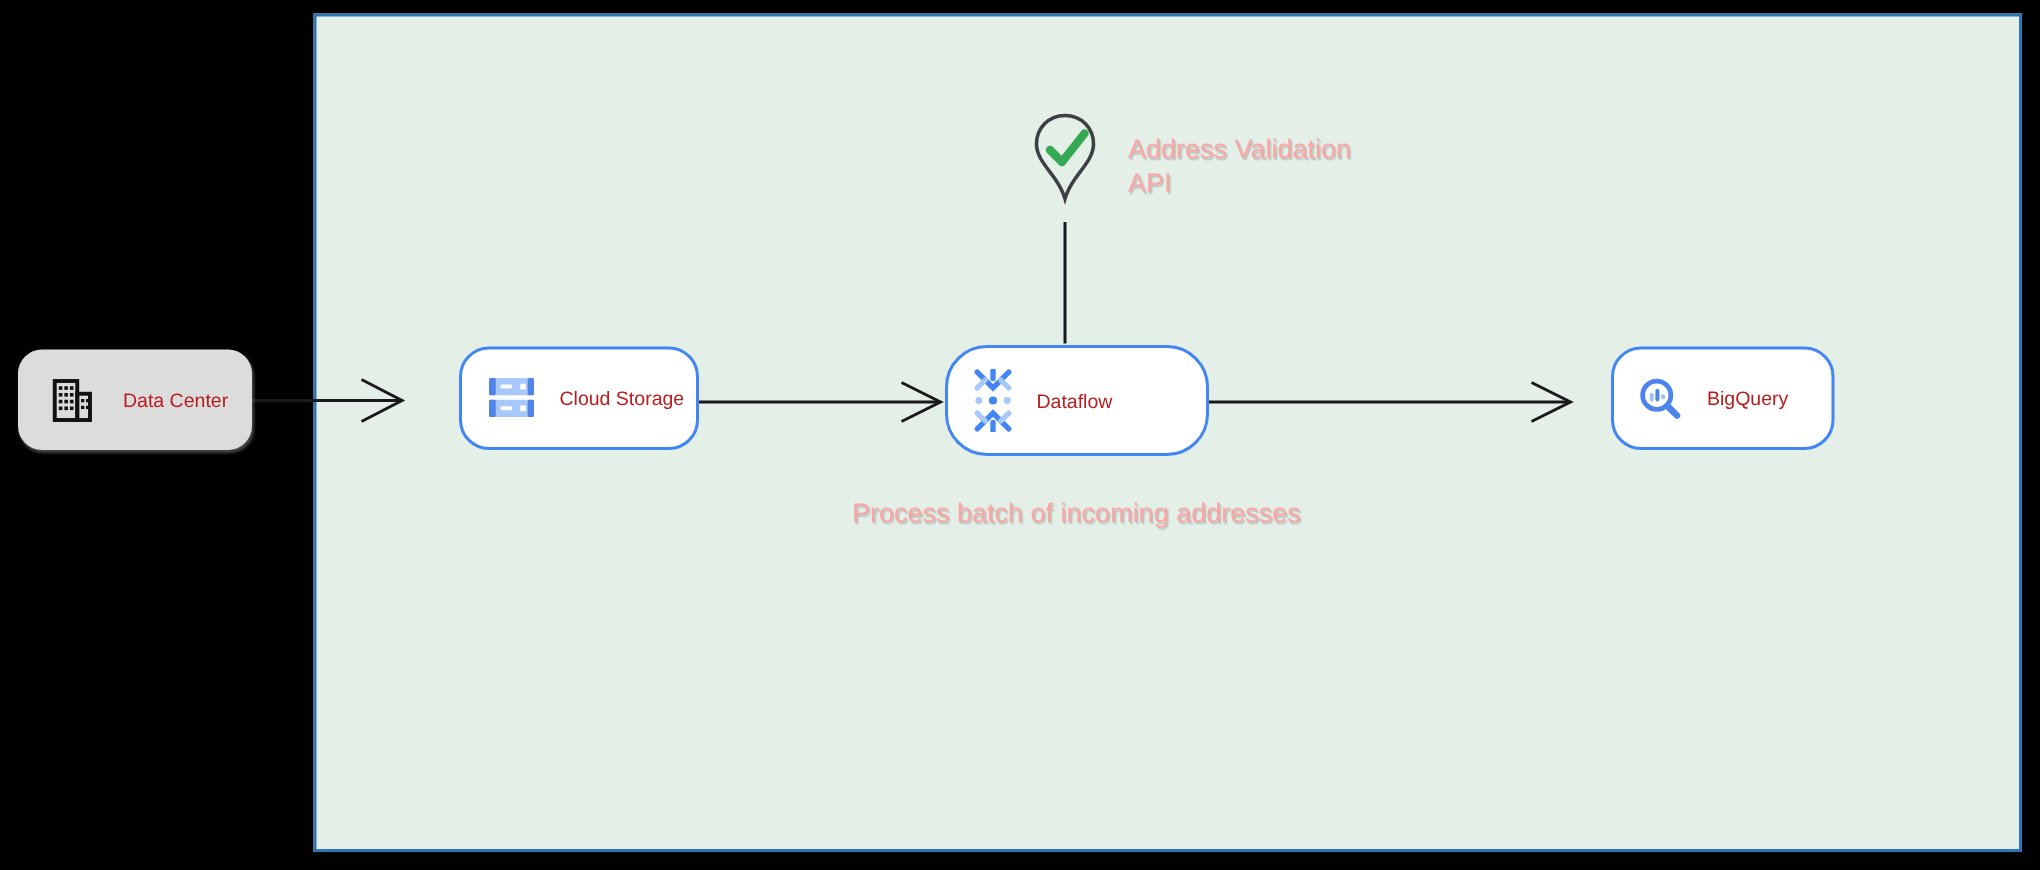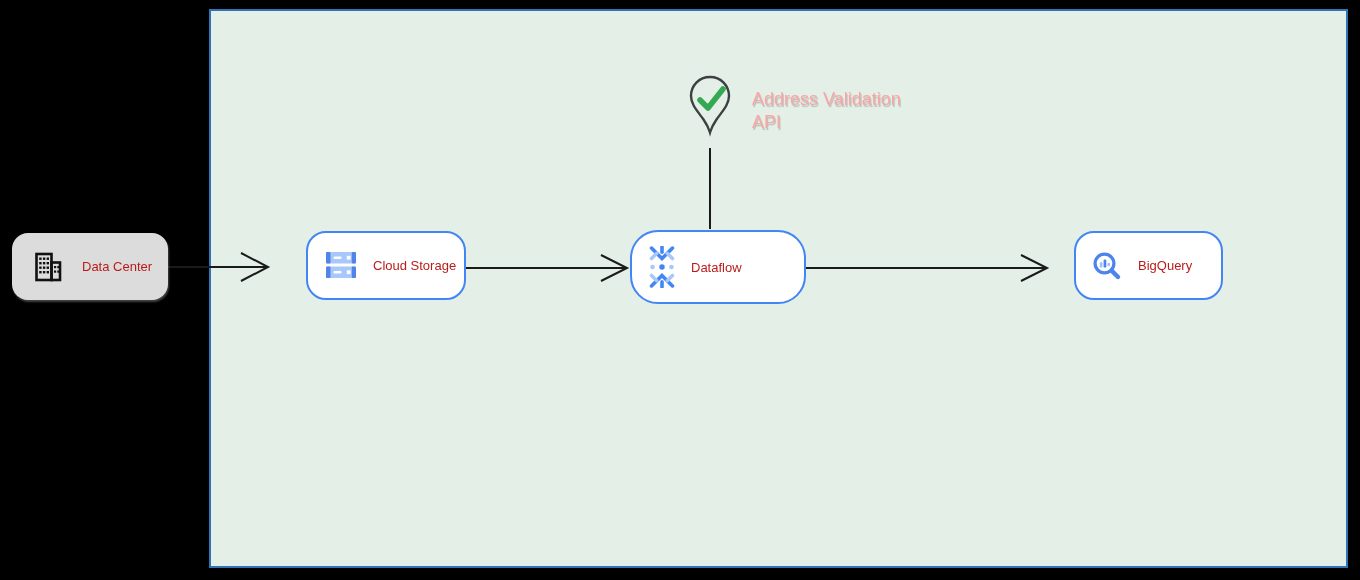--- a/index.html
+++ b/index.html
@@ -153,6 +153,7 @@
 
   <div class="caption caption-api">Address Validation
 API</div>
+  <div class="caption caption-process">Process batch of incoming addresses</div>
 
 </div>
 

